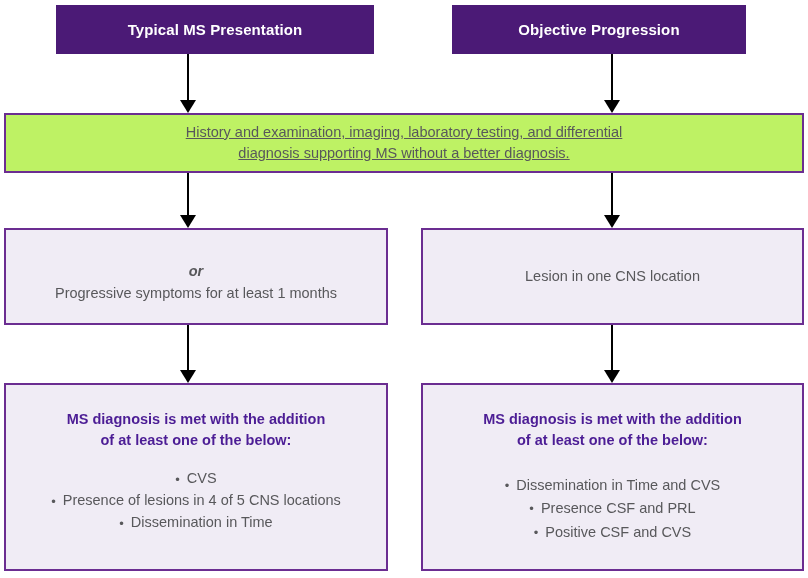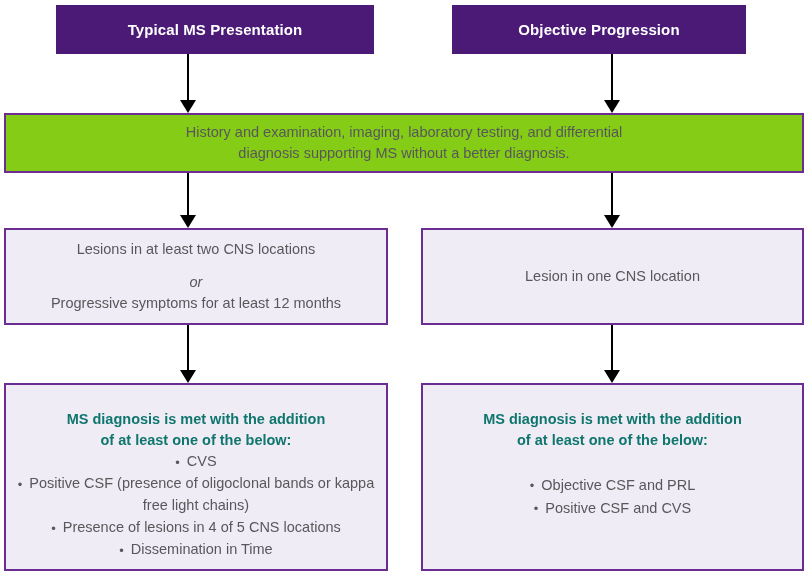--- a/index.html
+++ b/index.html
@@ -54,7 +54,8 @@
   }
   #banner-box {
     left: 4px; top: 113px; width: 800px; height: 60px;
-    background: #84cc16;
+    background: #bef264;
+    text-decoration: underline;
   }
   #banner-box .line { display: block; }
 

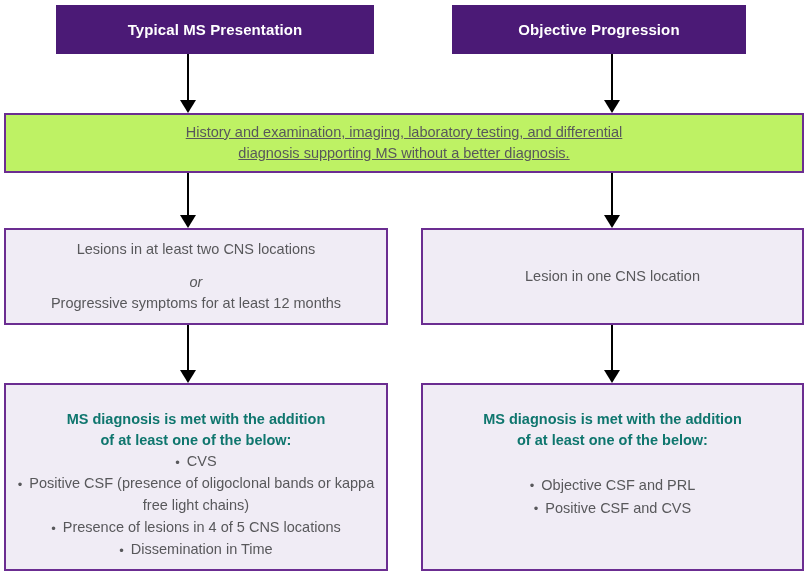--- a/index.html
+++ b/index.html
@@ -192,7 +192,6 @@
   </div>
 
   <div class="node-box" id="criteria-left">
-    <span class="line">Lesions in at least two CNS locations</span>
     <span class="line em-or">or</span>
     <span class="line">Progressive symptoms for at least 12 months</span>
   </div>

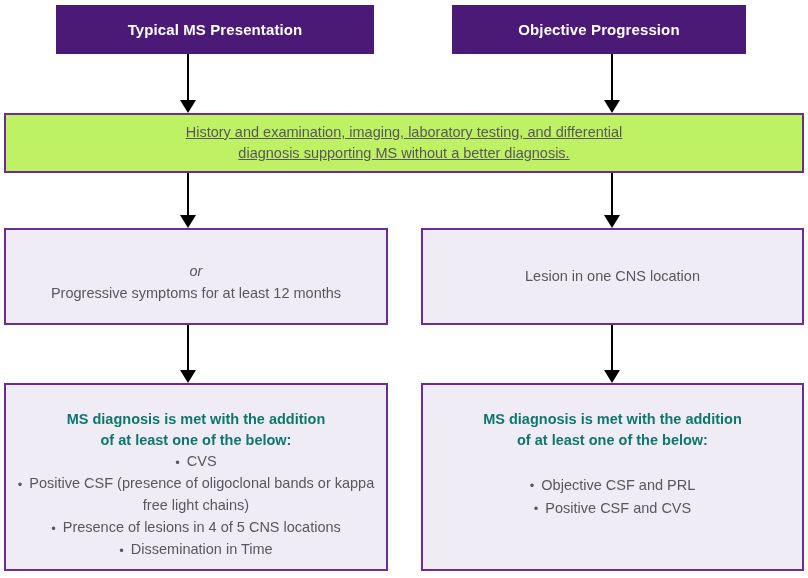--- a/index.html
+++ b/index.html
@@ -82,7 +82,7 @@
 
   .em-or {
     font-style: italic;
-    font-weight: normal;
+    font-weight: bold;
     margin-top: 12px;
   }
 

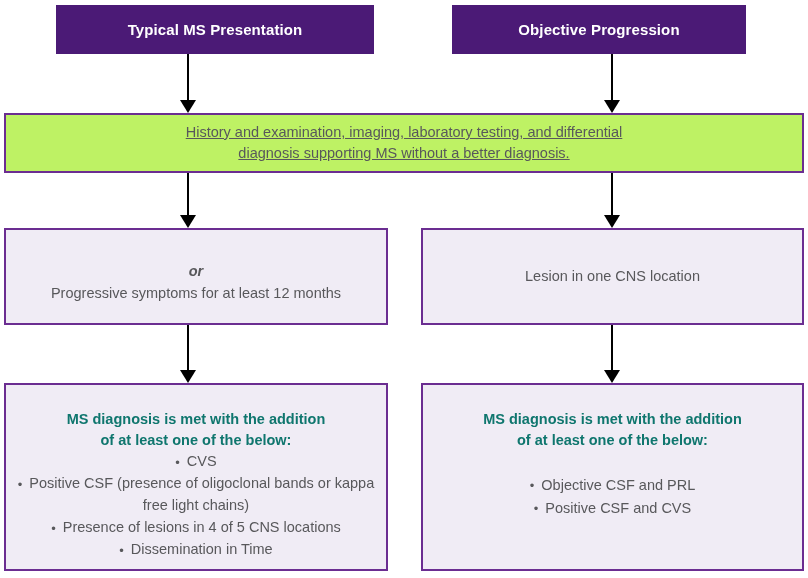--- a/index.html
+++ b/index.html
@@ -193,7 +193,7 @@
 
   <div class="node-box" id="criteria-left">
     <span class="line em-or">or</span>
-    <span class="line">Progressive symptoms for at least 12 months</span>
+    <span class="line">Progressive symptoms for at least 1 months</span>
   </div>
 
   <div class="node-box" id="criteria-right">

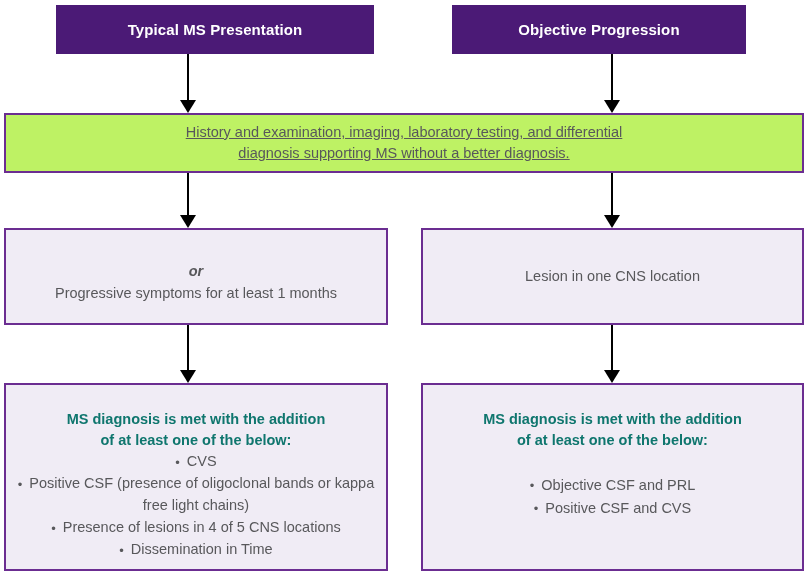--- a/index.html
+++ b/index.html
@@ -88,7 +88,7 @@
 
   .outcome-title {
     font-weight: bold;
-    color: #0f766e;
+    color: #4c1d95;
     font-size: 14.5px;
     line-height: 1.45;
     text-align: center;

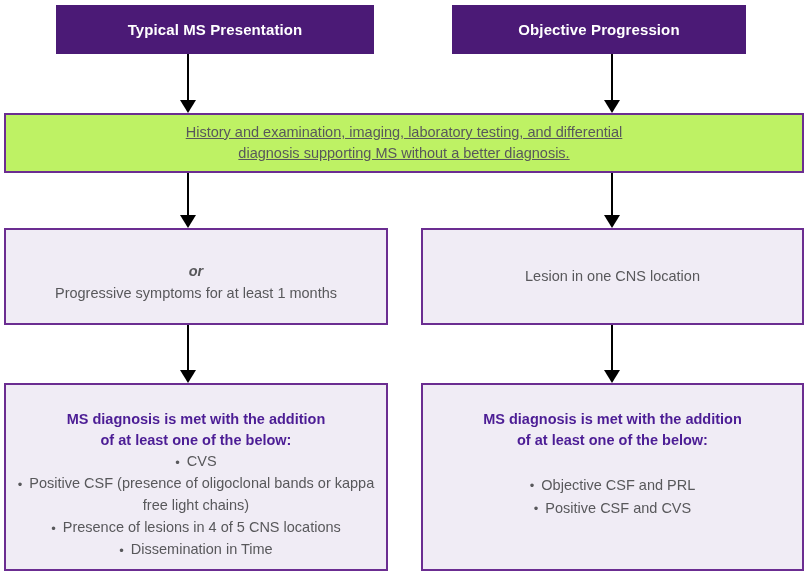--- a/index.html
+++ b/index.html
@@ -118,7 +118,7 @@
     vertical-align: middle;
   }
   .bullet-list li .btxt { vertical-align: middle; }
-  #outcome-left .bullet-list  { }
+  #outcome-left .bullet-list  { margin-top: 17px; }
   #outcome-right .bullet-list { margin-top: 22px; }
   #outcome-right .bullet-list li { line-height: 1.55; }
 

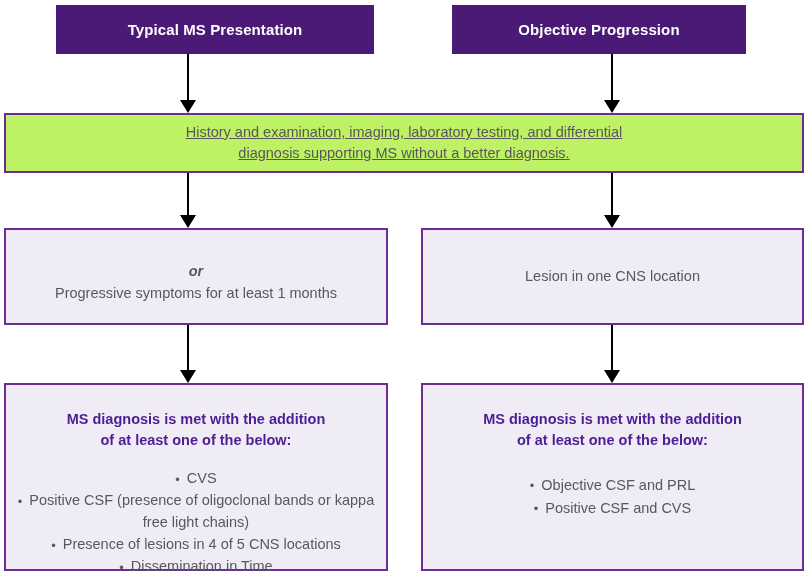--- a/index.html
+++ b/index.html
@@ -228,6 +228,7 @@
       <span class="line">of at least one of the below:</span>
     </div>
     <ul class="bullet-list" id="outcome-right-bullets">
+        <li><span class="bullet">•</span><span class="btxt">Dissemination in Time and CVS</span></li>
         <li><span class="bullet">•</span><span class="btxt">Objective CSF and PRL</span></li>
         <li><span class="bullet">•</span><span class="btxt">Positive CSF and CVS</span></li>
       </ul>

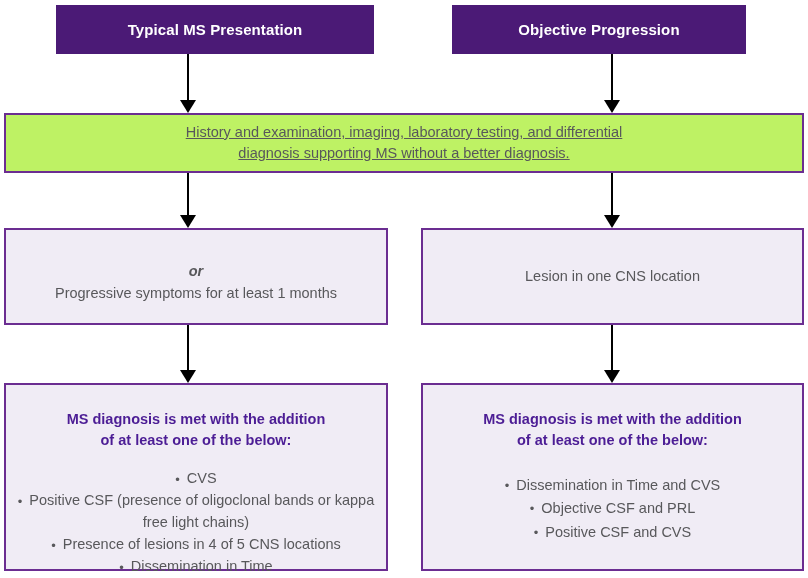--- a/index.html
+++ b/index.html
@@ -216,7 +216,6 @@
     </div>
     <ul class="bullet-list" id="outcome-left-bullets">
         <li><span class="bullet">•</span><span class="btxt">CVS</span></li>
-        <li><span class="bullet">•</span><span class="btxt">Positive CSF (presence of oligoclonal bands or kappa free light chains)</span></li>
         <li><span class="bullet">•</span><span class="btxt">Presence of lesions in 4 of 5 CNS locations</span></li>
         <li><span class="bullet">•</span><span class="btxt">Dissemination in Time</span></li>
       </ul>

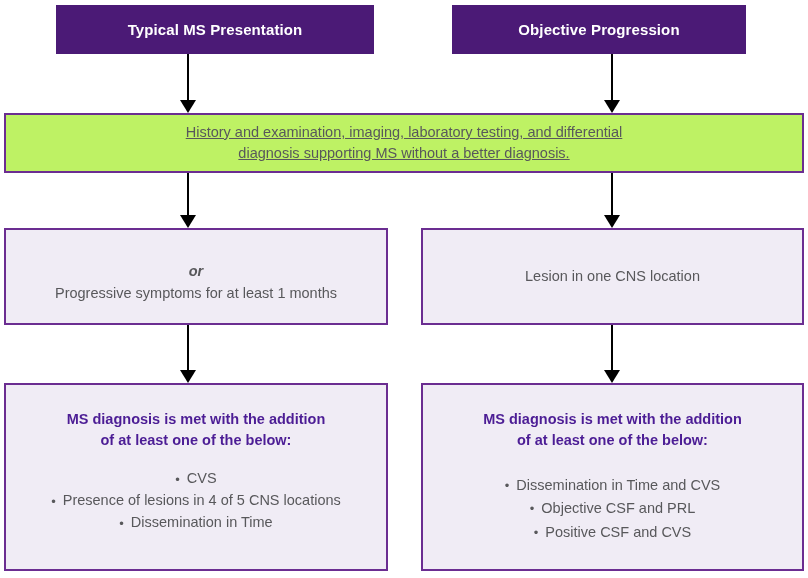--- a/index.html
+++ b/index.html
@@ -228,7 +228,7 @@
     </div>
     <ul class="bullet-list" id="outcome-right-bullets">
         <li><span class="bullet">•</span><span class="btxt">Dissemination in Time and CVS</span></li>
-        <li><span class="bullet">•</span><span class="btxt">Objective CSF and PRL</span></li>
+        <li><span class="bullet">•</span><span class="btxt">Presence CSF and PRL</span></li>
         <li><span class="bullet">•</span><span class="btxt">Positive CSF and CVS</span></li>
       </ul>
   </div>

